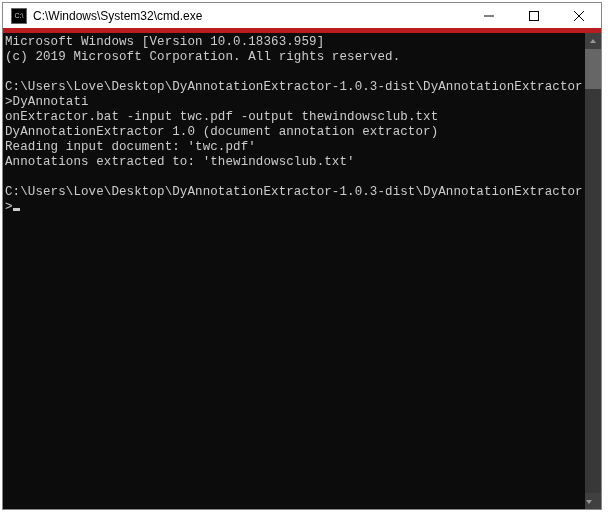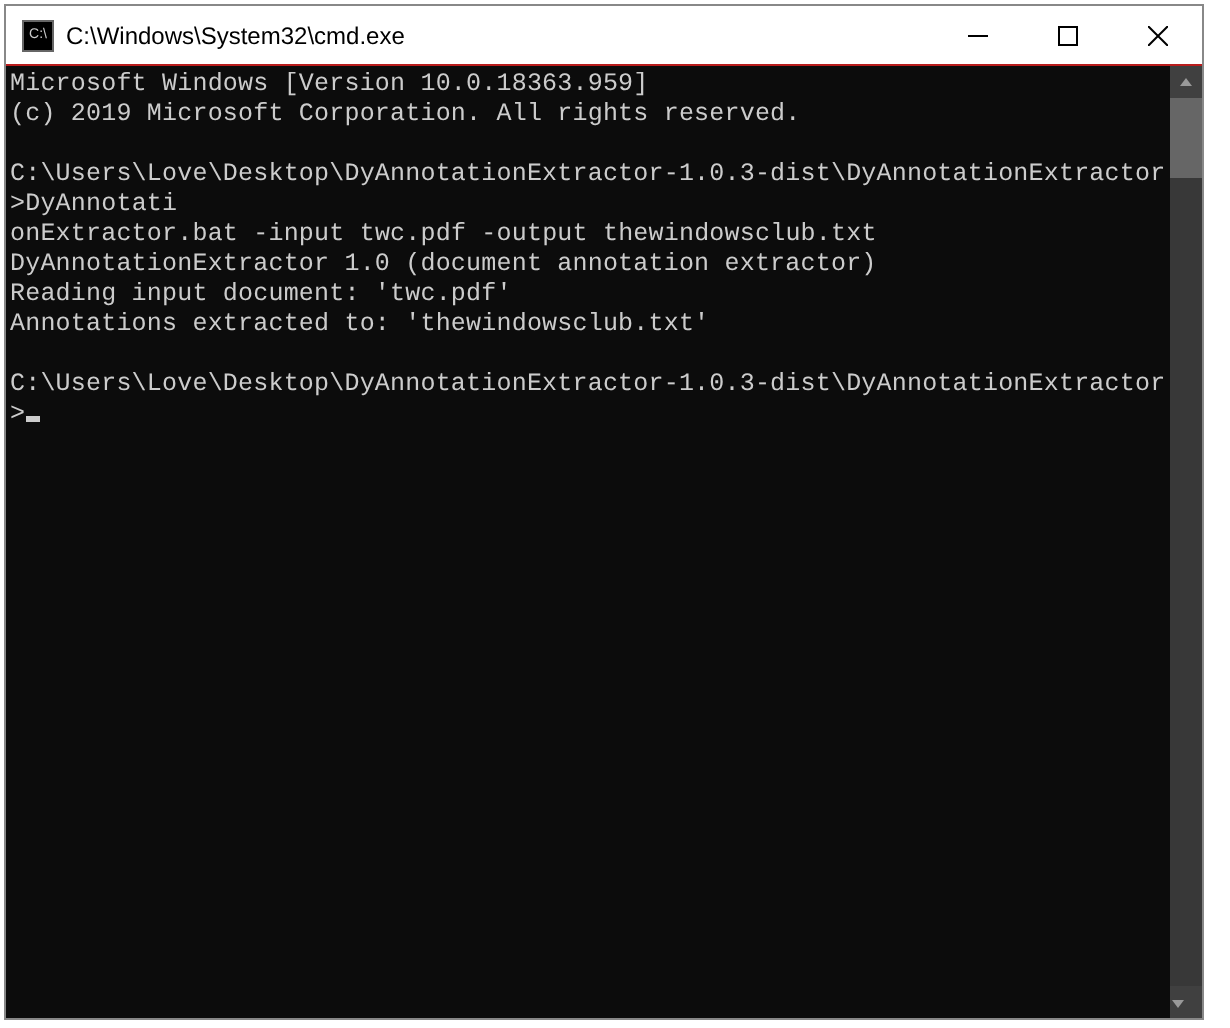--- a/index.html
+++ b/index.html
@@ -29,7 +29,7 @@
       display: flex;
       align-items: center;
       padding: 0 0 0 8px;
-      border-bottom: 1px solid #b91c1c;
+      border-bottom: 5px solid #b91c1c;
     }
     .app-icon {
       width: 16px;

